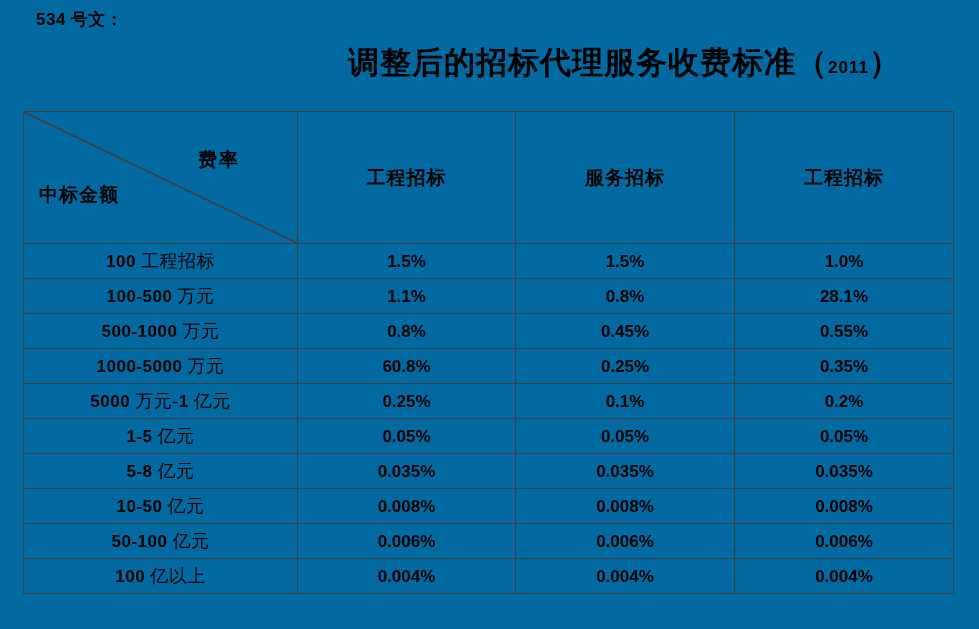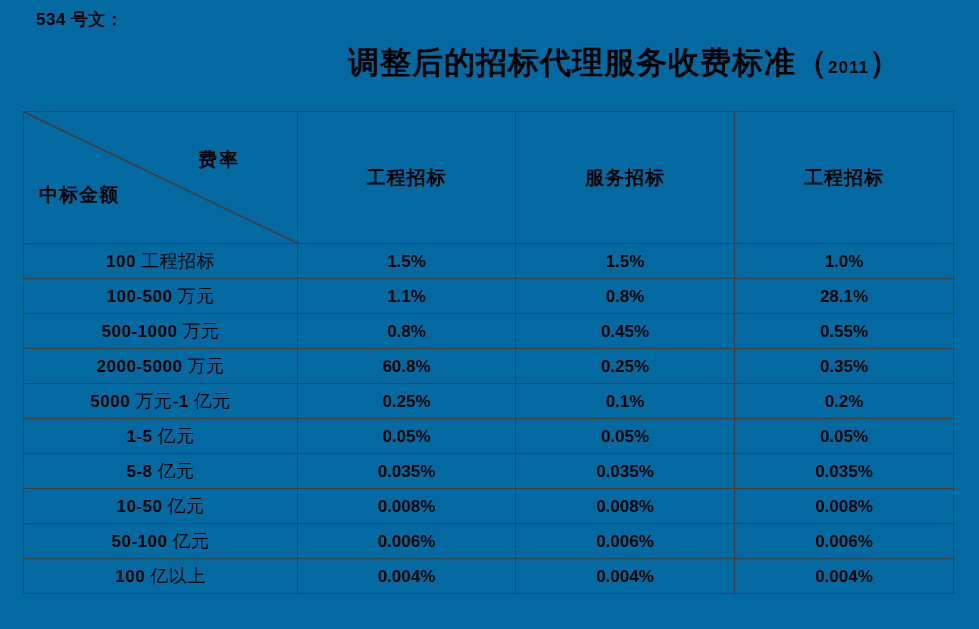--- a/index.html
+++ b/index.html
@@ -157,7 +157,7 @@
           <td class="fee-value-cell"><span class="num">0.55%</span></td>
         </tr>
         <tr class="data-row">
-          <td class="row-label-cell"><span class="num">2000-5000</span><span class="cjk"> 万元</span></td>
+          <td class="row-label-cell"><span class="num">1000-5000</span><span class="cjk"> 万元</span></td>
           <td class="fee-value-cell"><span class="num">60.8%</span></td>
           <td class="fee-value-cell"><span class="num">0.25%</span></td>
           <td class="fee-value-cell"><span class="num">0.35%</span></td>

